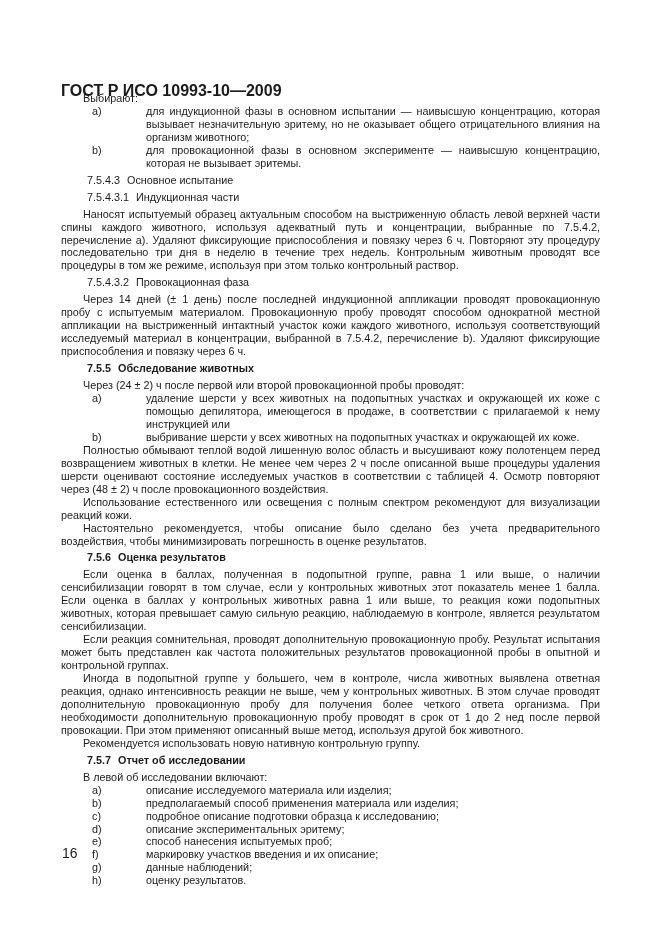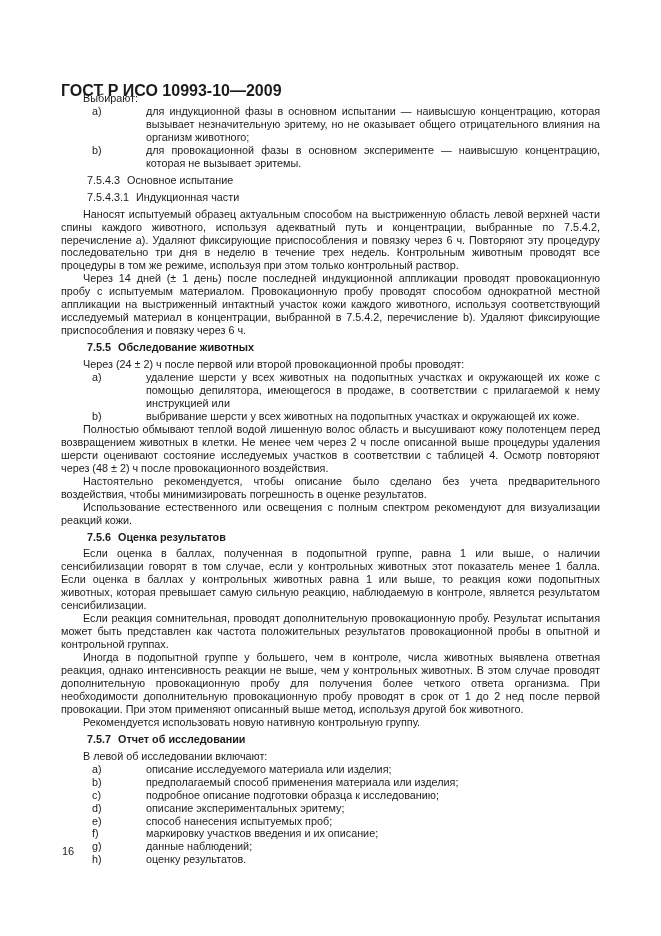--- a/index.html
+++ b/index.html
@@ -79,6 +79,9 @@
 
   <p class="para">Наносят испытуемый образец актуальным способом на выстриженную область левой верхней части спины каждого животного, используя адекватный путь и концентрации, выбранные по 7.5.4.2, перечисление a). Удаляют фиксирующие приспособления и повязку через 6 ч. Повторяют эту процедуру последовательно три дня в неделю в течение трех недель. Контрольным животным проводят все процедуры в том же режиме, используя при этом только контрольный раствор.</p>
 
+  <p class="hd">
+    <span class="hd-num">7.5.4.3.2</span><span>Провокационная фаза</span>
+  </p>
 
   <p class="para">Через 14 дней (± 1 день) после последней индукционной аппликации проводят провокационную пробу с испытуемым материалом. Провокационную пробу проводят способом однократной местной аппликации на выстриженный интактный участок кожи каждого животного, используя соответствующий исследуемый материал в концентрации, выбранной в 7.5.4.2, перечисление b). Удаляют фиксирующие приспособления и повязку через 6 ч.</p>
 

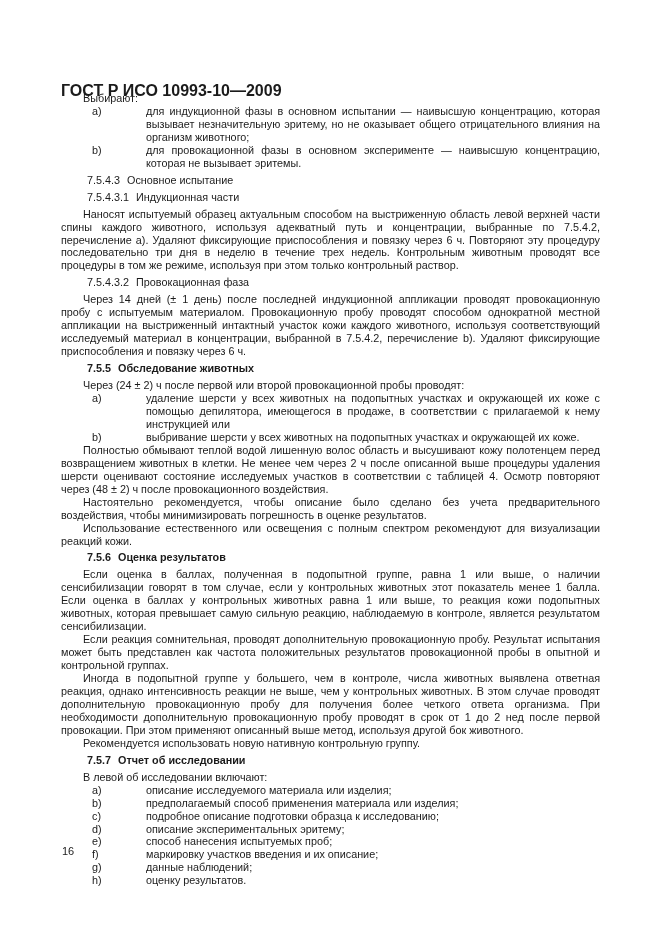--- a/index.html
+++ b/index.html
@@ -101,8 +101,8 @@
   </div>
 
   <p class="para">Полностью обмывают теплой водой лишенную волос область и высушивают кожу полотенцем перед возвращением животных в клетки. Не менее чем через 2 ч после описанной выше процедуры удаления шерсти оценивают состояние исследуемых участков в соответствии с таблицей 4. Осмотр повторяют через (48 ± 2) ч после провокационного воздействия.</p>
+  <p class="para">Использование естественного или освещения с полным спектром рекомендуют для визуализации реакций кожи.</p>
   <p class="para">Настоятельно рекомендуется, чтобы описание было сделано без учета предварительного воздействия, чтобы минимизировать погрешность в оценке результатов.</p>
-  <p class="para">Использование естественного или освещения с полным спектром рекомендуют для визуализации реакций кожи.</p>
 
   <p class="hd bold">
     <span class="hd-num">7.5.6</span><span>Оценка результатов</span>

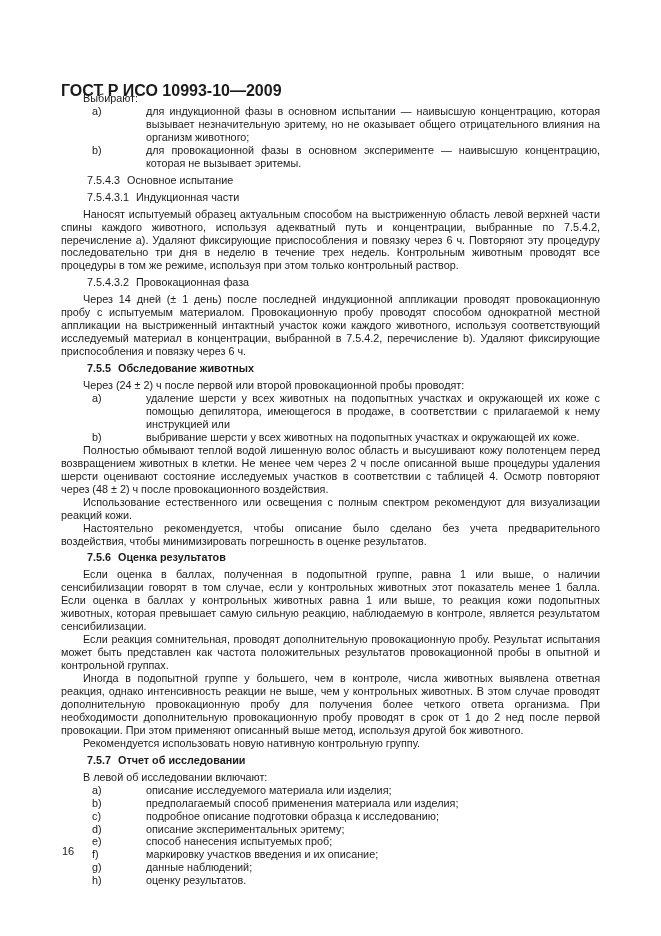--- a/index.html
+++ b/index.html
@@ -50,7 +50,7 @@
     position: absolute;
     left: 62px;
     top: 845px;
-    font-size: 11px;
+    font-size: 14px;
   }
 </style>
 </head>

